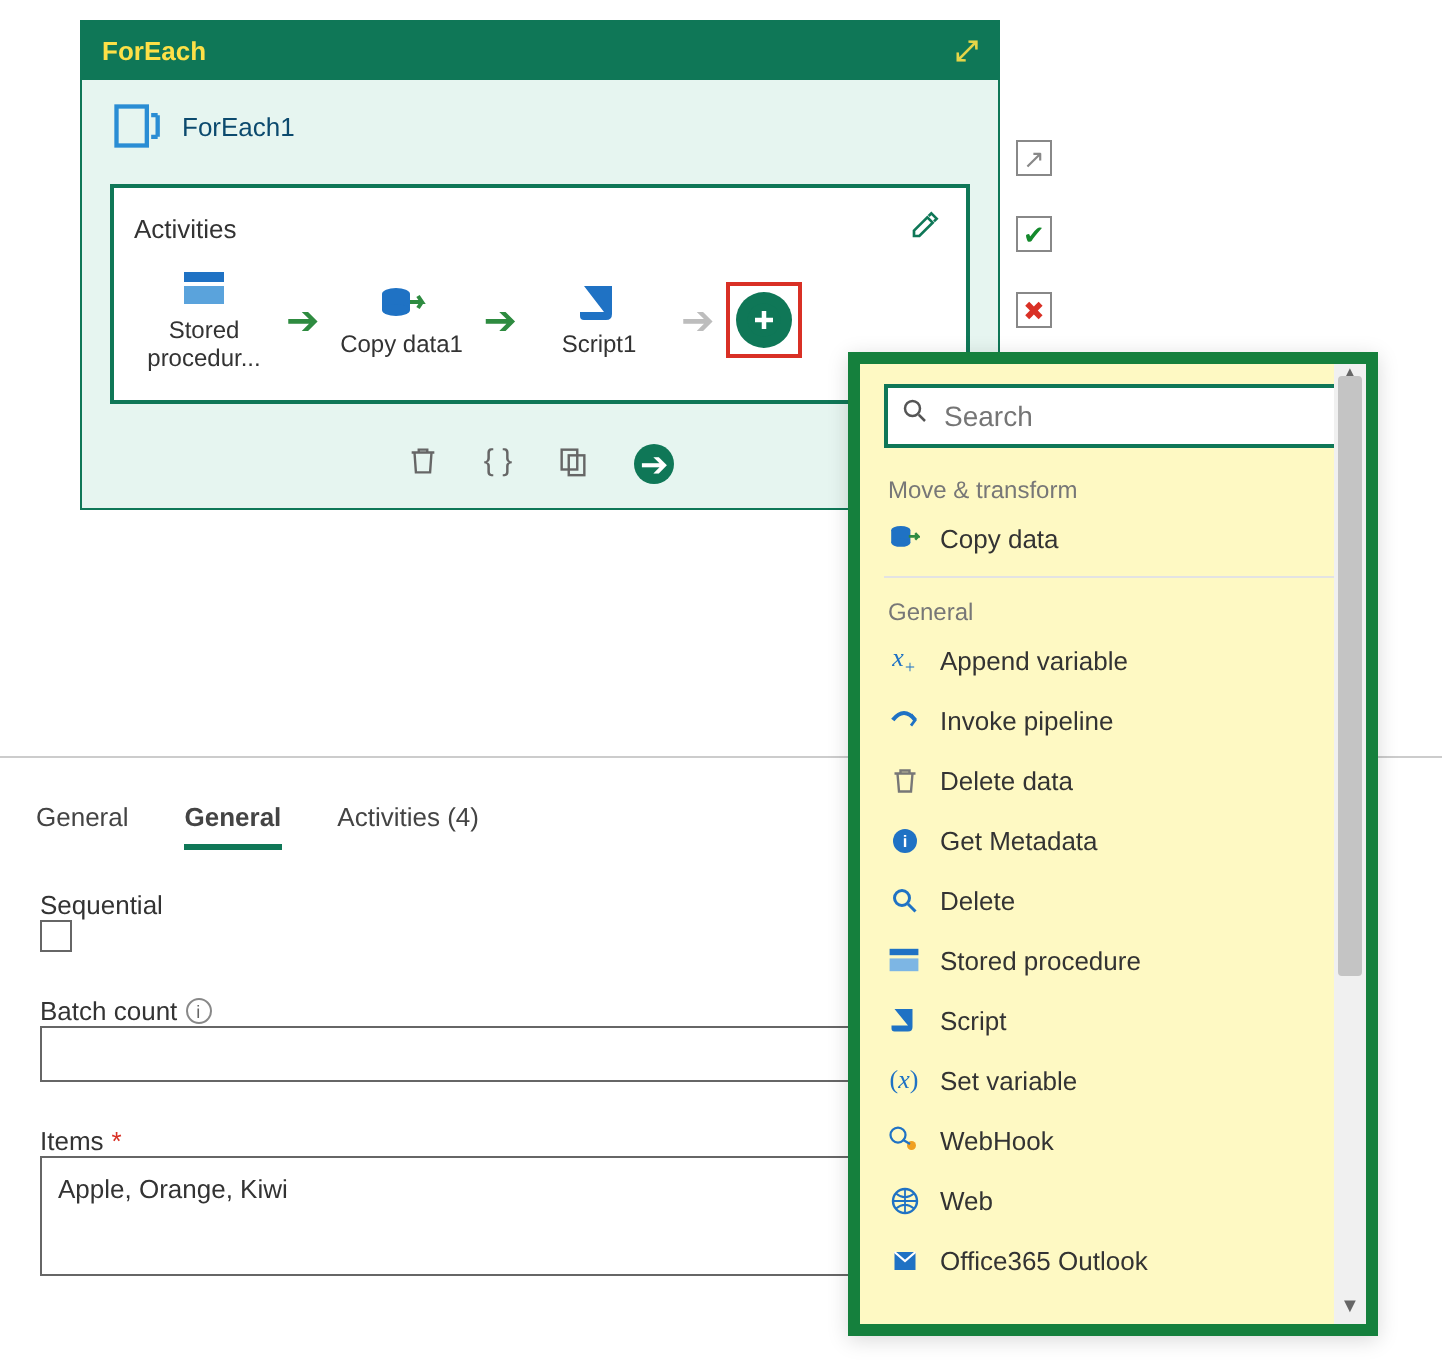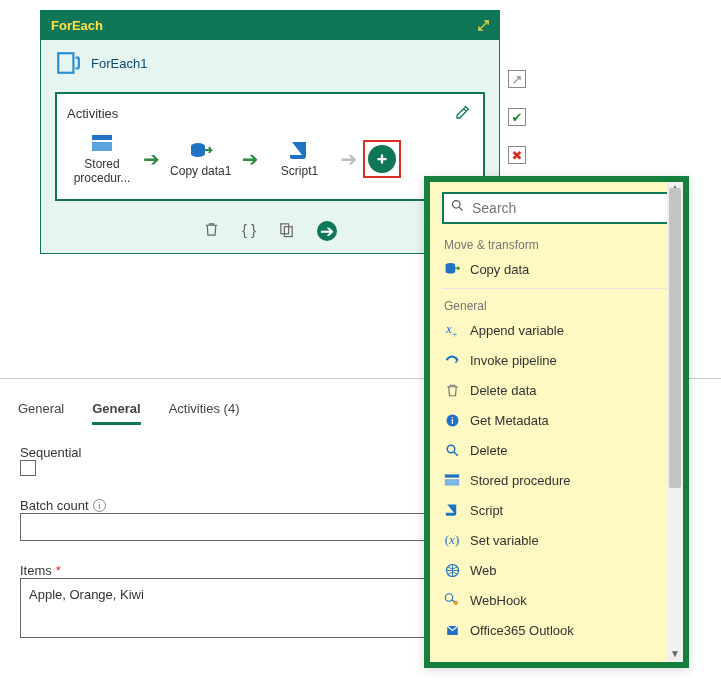--- a/index.html
+++ b/index.html
@@ -381,15 +381,6 @@
       </div>
       <div class="dd-item">
         <span class="dd-icon">
-          <svg viewBox="0 0 20 20" width="15" height="15">
-            <circle cx="10" cy="10" r="8" fill="none" stroke="#1f72c4" stroke-width="1.6"></circle>
-            <path d="M2 10 h16 M10 2 v16 M4 5 q6 5 12 0 M4 15 q6 -5 12 0" fill="none" stroke="#1f72c4" stroke-width="1.2"></path>
-          </svg>
-        </span>
-        <span>Web</span>
-      </div>
-      <div class="dd-item">
-        <span class="dd-icon">
           <svg viewBox="0 0 20 20" width="16" height="15">
             <circle cx="6" cy="6" r="5" fill="none" stroke="#1f72c4" stroke-width="1.5"></circle>
             <circle cx="15" cy="13" r="3" fill="#f0a020"></circle>
@@ -401,6 +392,15 @@
       <div class="dd-item">
         <span class="dd-icon">
           <svg viewBox="0 0 20 20" width="15" height="15">
+            <circle cx="10" cy="10" r="8" fill="none" stroke="#1f72c4" stroke-width="1.6"></circle>
+            <path d="M2 10 h16 M10 2 v16 M4 5 q6 5 12 0 M4 15 q6 -5 12 0" fill="none" stroke="#1f72c4" stroke-width="1.2"></path>
+          </svg>
+        </span>
+        <span>Web</span>
+      </div>
+      <div class="dd-item">
+        <span class="dd-icon">
+          <svg viewBox="0 0 20 20" width="15" height="15">
             <rect x="3" y="4" width="14" height="12" fill="#1f72c4"></rect>
             <path d="M3 4 l7 6 l7 -6" fill="none" stroke="#fff" stroke-width="1.5"></path>
           </svg>

